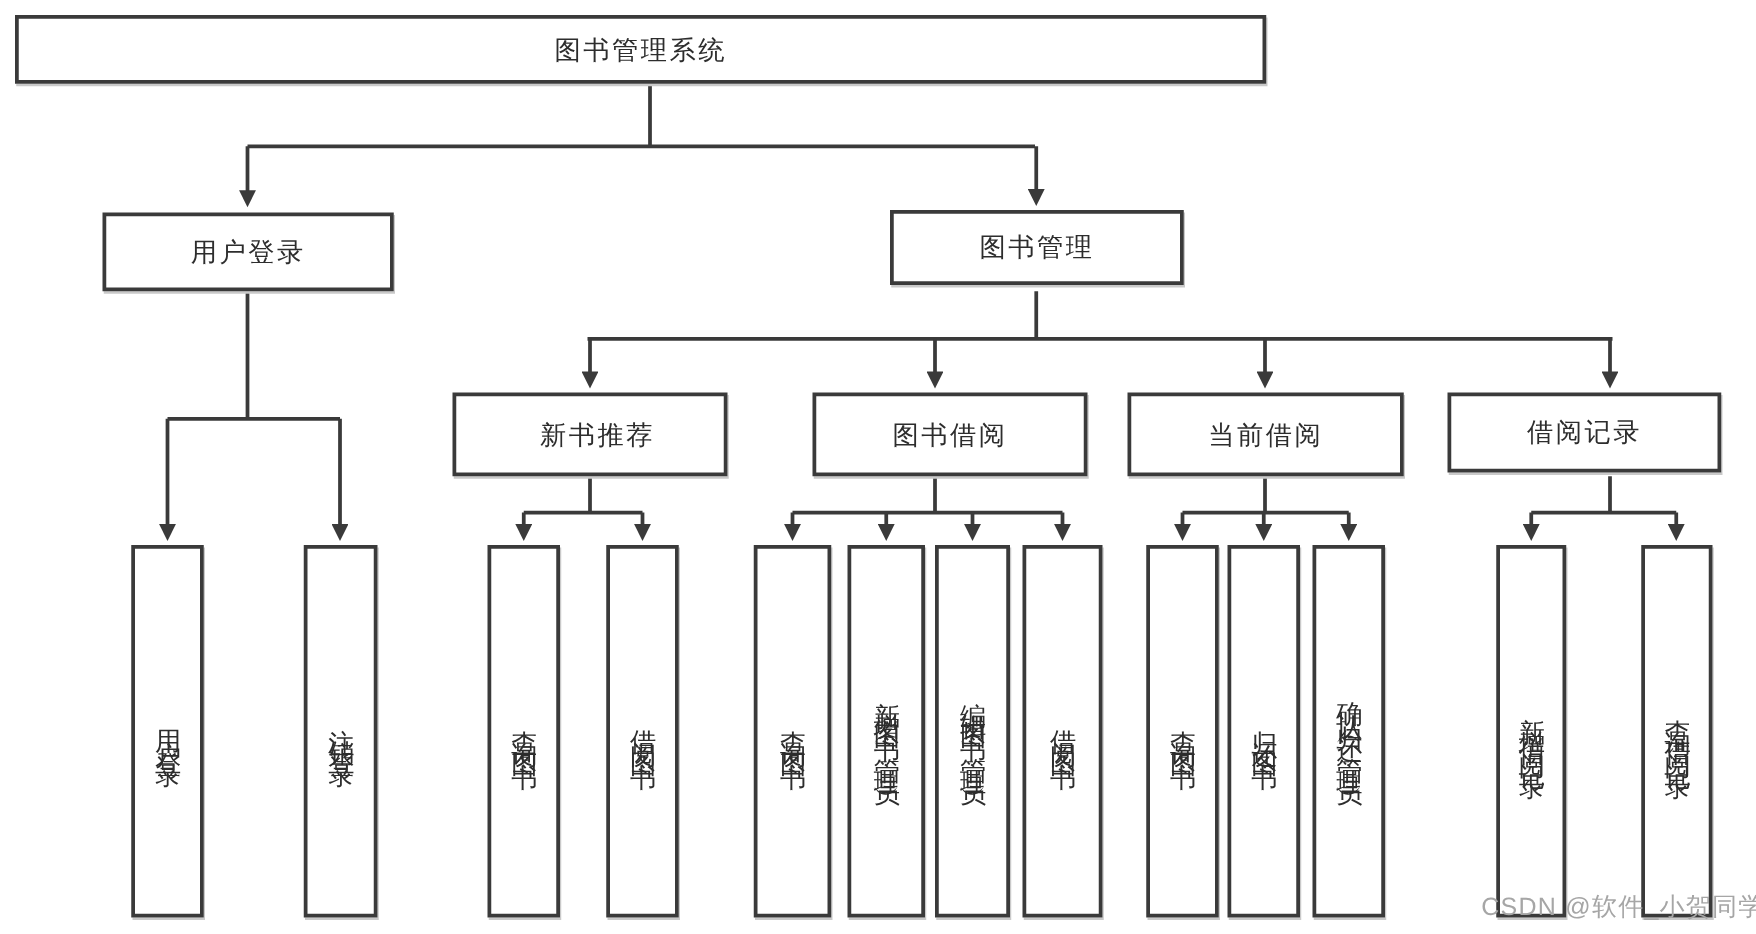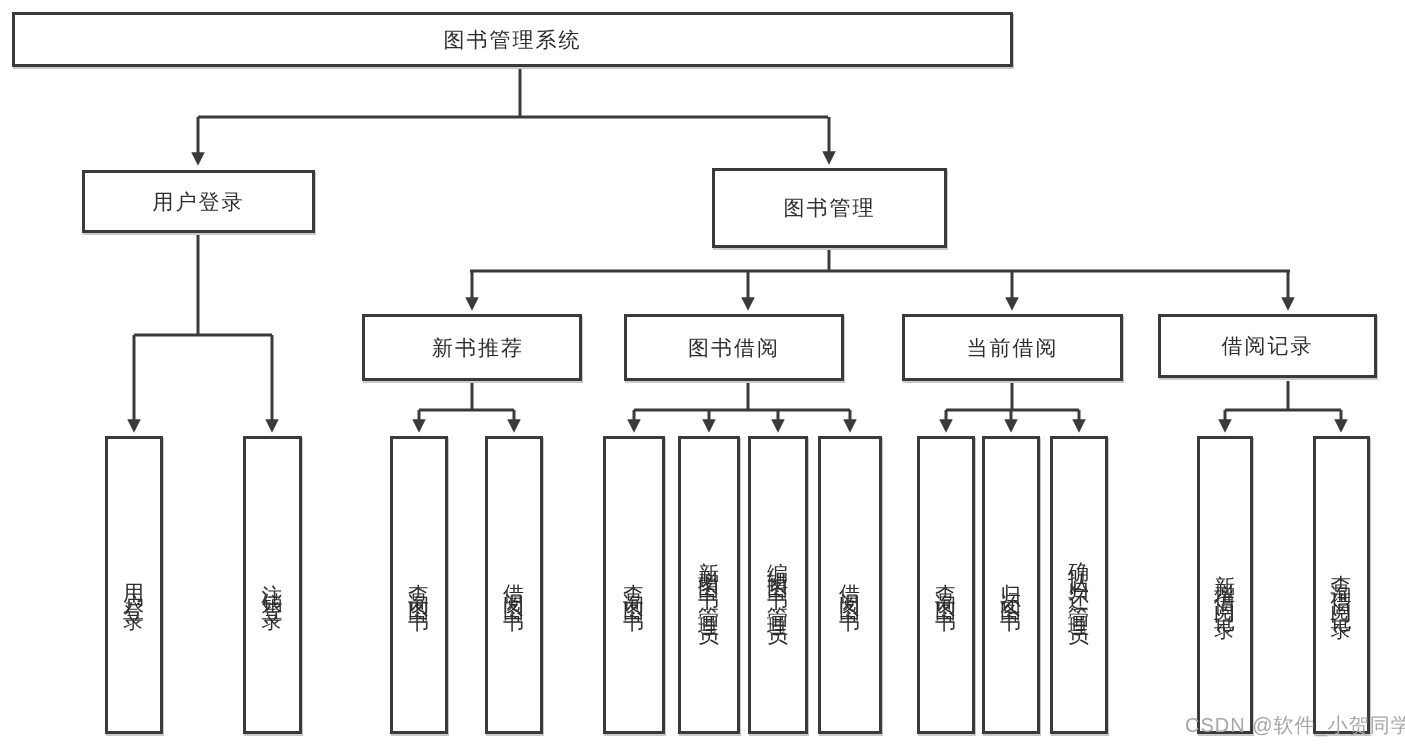--- a/index.html
+++ b/index.html
@@ -113,7 +113,7 @@
   <div class="node h-node" style="left:82px;top:170px;width:233px;height:63px;">
     <span>用户登录</span>
   </div>
-  <div class="node h-node" style="left:712px;top:168px;width:235px;height:80px;">
+  <div class="node h-node" style="left:712px;top:168px;width:235px;height:60px;">
     <span>图书管理</span>
   </div>
 

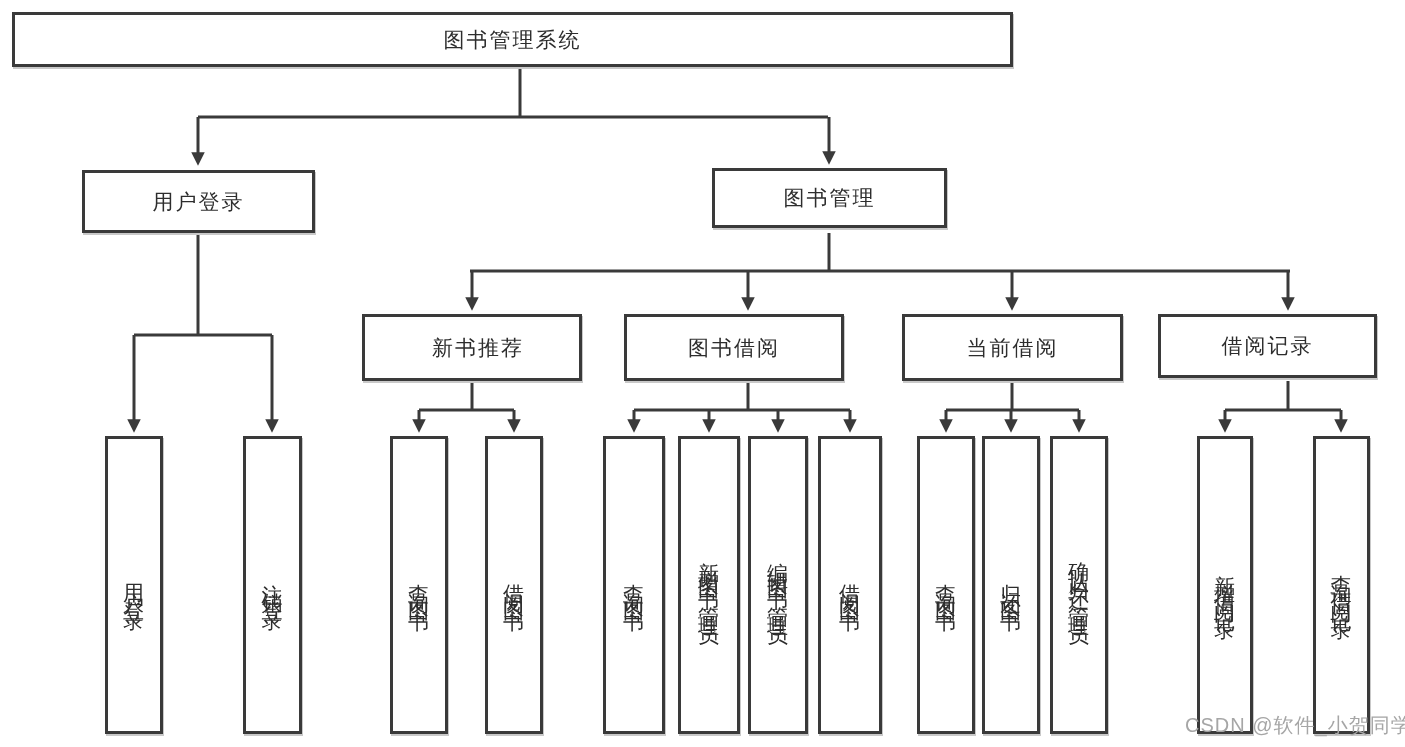--- a/index.html
+++ b/index.html
@@ -120,7 +120,7 @@
   <div class="node h-node" style="left:362px;top:314px;width:220px;height:67px;padding-left:12px;">
     <span>新书推荐</span>
   </div>
-  <div class="node h-node" style="left:624px;top:314px;width:220px;height:67px;">
+  <div class="node h-node" style="left:650px;top:314px;width:220px;height:67px;">
     <span>图书借阅</span>
   </div>
   <div class="node h-node" style="left:902px;top:314px;width:221px;height:67px;">

